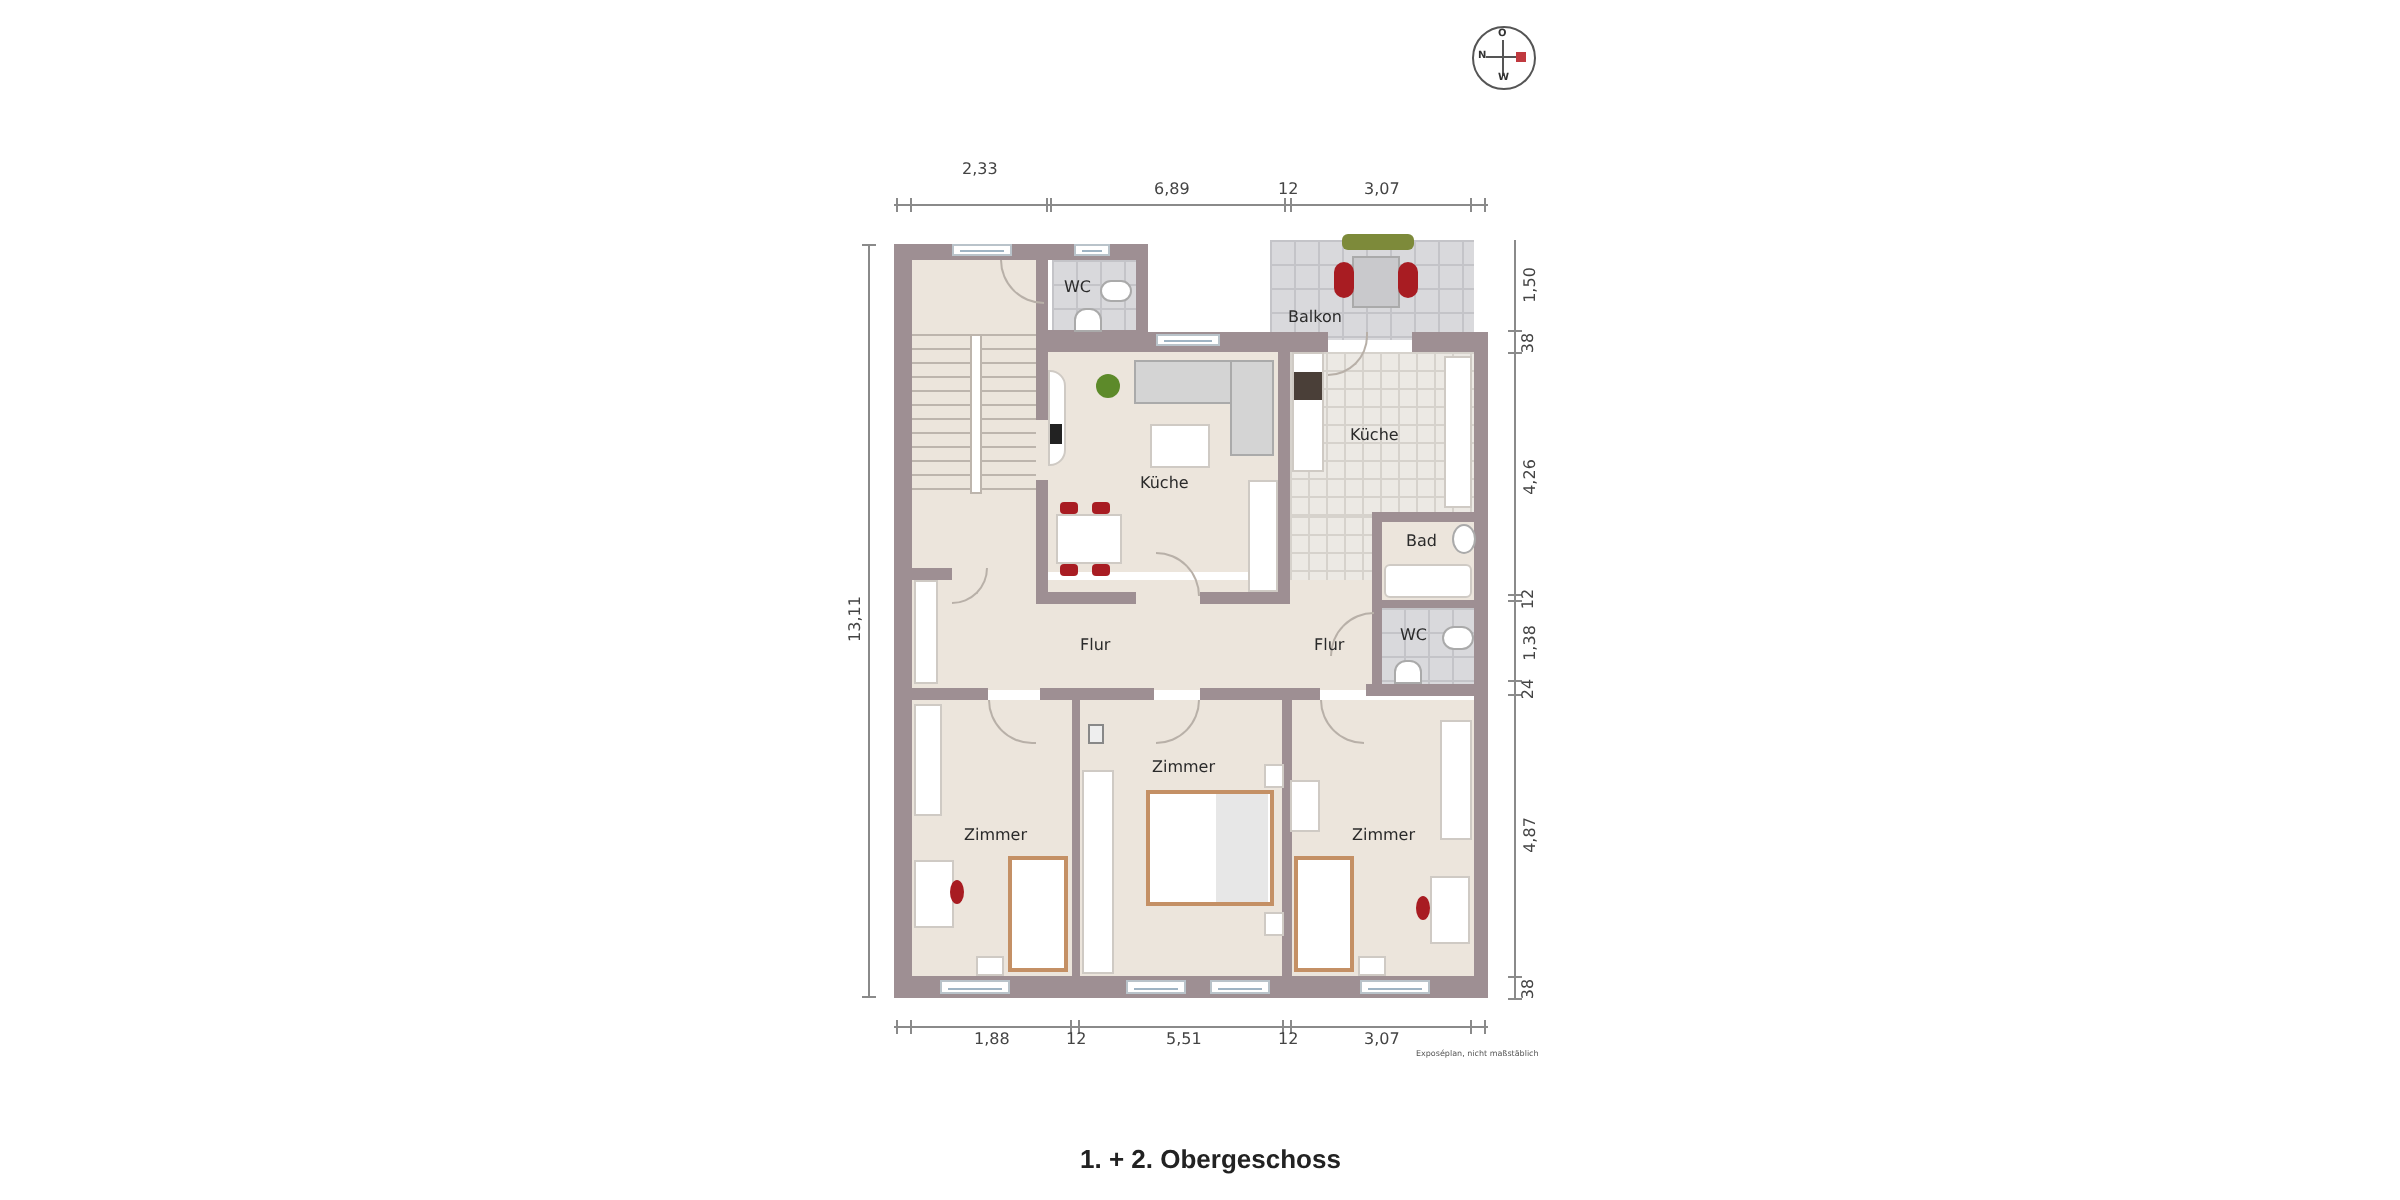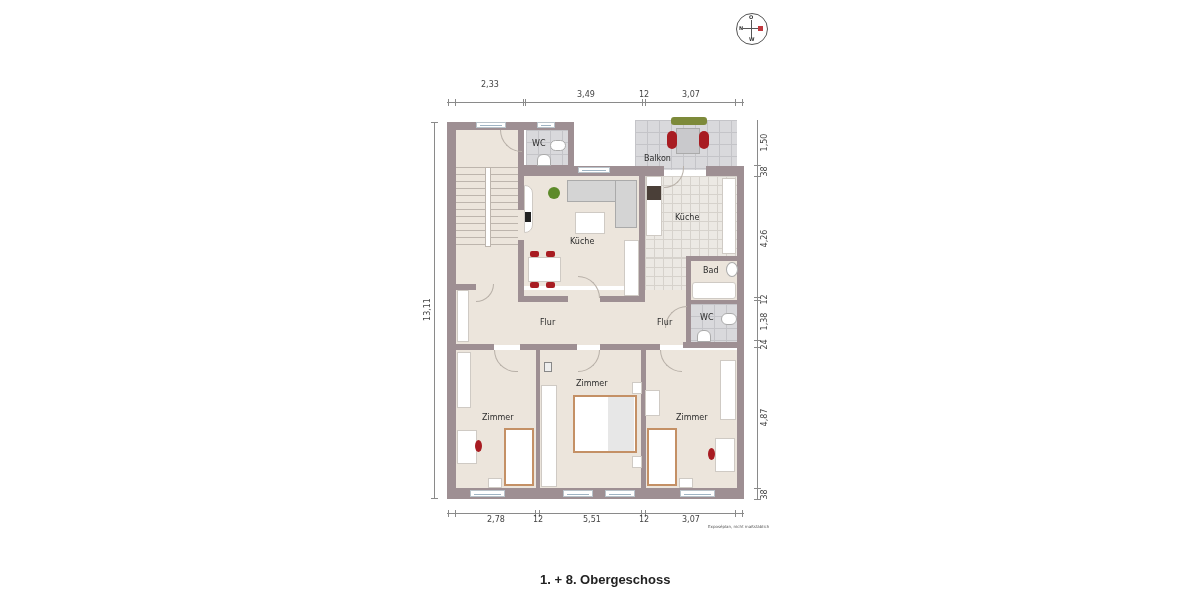--- a/index.html
+++ b/index.html
@@ -50,7 +50,7 @@
 <div class="tick" style="left:735px;top:99px;"></div>
 <div class="tick" style="left:742px;top:99px;"></div>
 <span class="dim" style="left:481px;top:80px;">2,33</span>
-<span class="dim" style="left:577px;top:90px;">3,49</span>
+<span class="dim" style="left:577px;top:90px;">6,89</span>
 <span class="dim" style="left:639px;top:90px;">12</span>
 <span class="dim" style="left:682px;top:90px;">3,07</span>
 

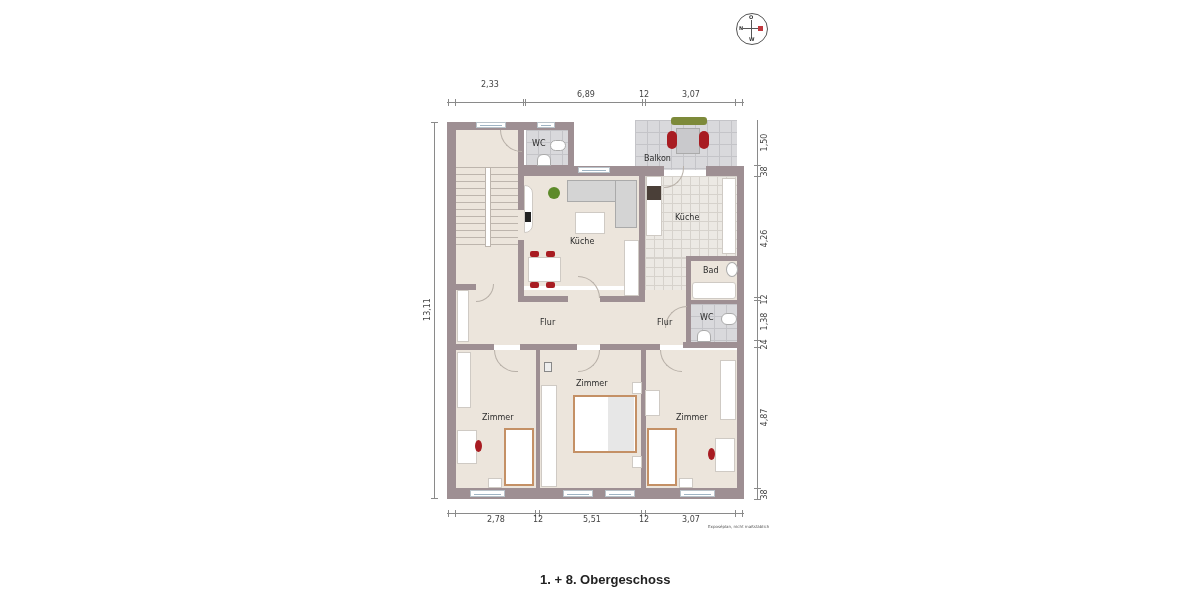--- a/index.html
+++ b/index.html
@@ -86,7 +86,7 @@
 <div class="tick" style="left:645px;top:510px;"></div>
 <div class="tick" style="left:735px;top:510px;"></div>
 <div class="tick" style="left:742px;top:510px;"></div>
-<span class="dim" style="left:487px;top:515px;">2,78</span>
+<span class="dim" style="left:487px;top:515px;">1,88</span>
 <span class="dim" style="left:533px;top:515px;">12</span>
 <span class="dim" style="left:583px;top:515px;">5,51</span>
 <span class="dim" style="left:639px;top:515px;">12</span>

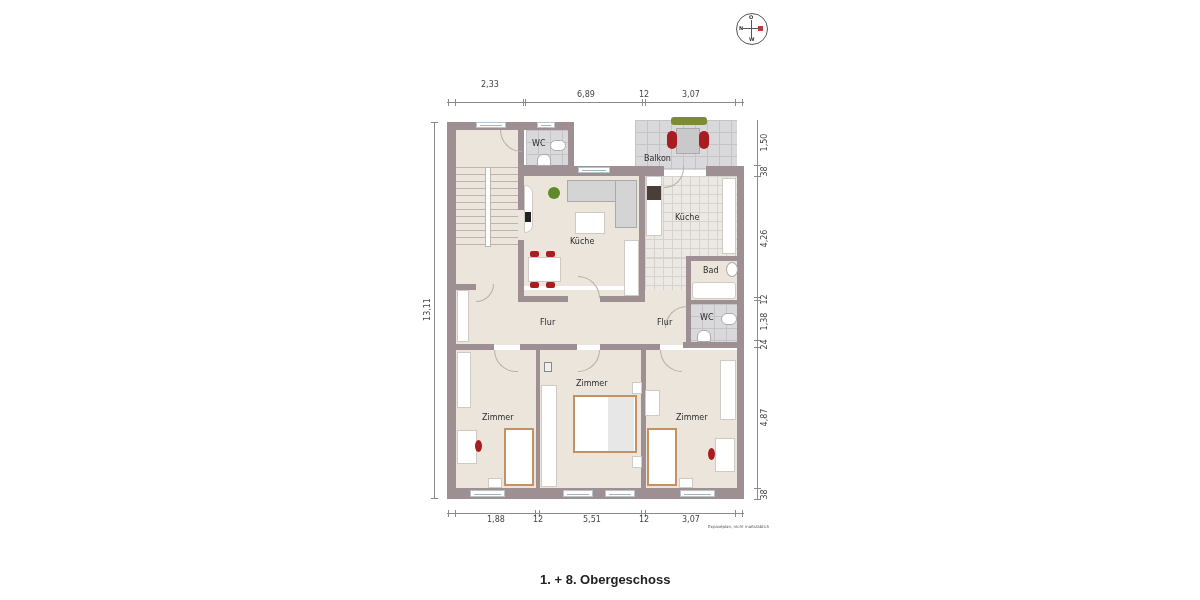--- a/index.html
+++ b/index.html
@@ -219,6 +219,6 @@
   <div class="furn" style="left:679px;top:478px;width:14px;height:10px;"></div>
 </div>
 
-<span class="title" style="left:540px;top:572px;">1. + 8. Obergeschoss</span>
+<span class="title" style="left:540px;top:572px;">1. + 2. Obergeschoss</span>
 
 </body></html>

